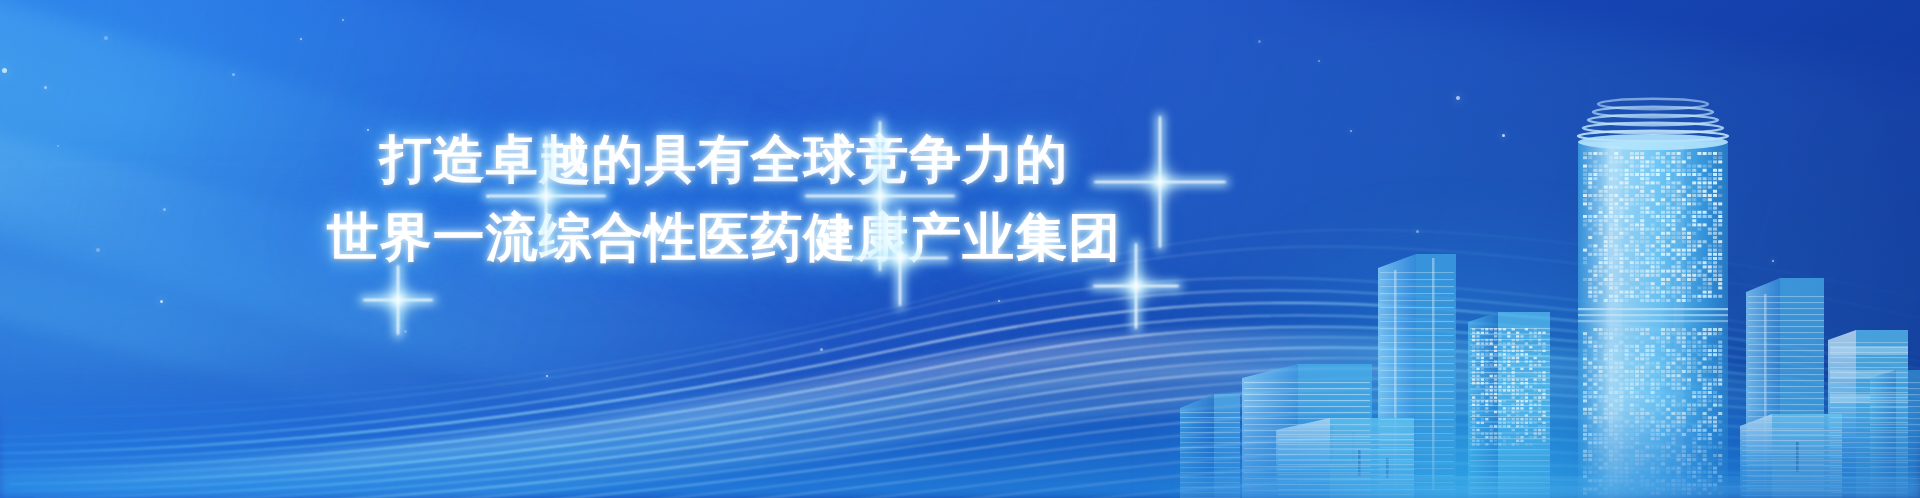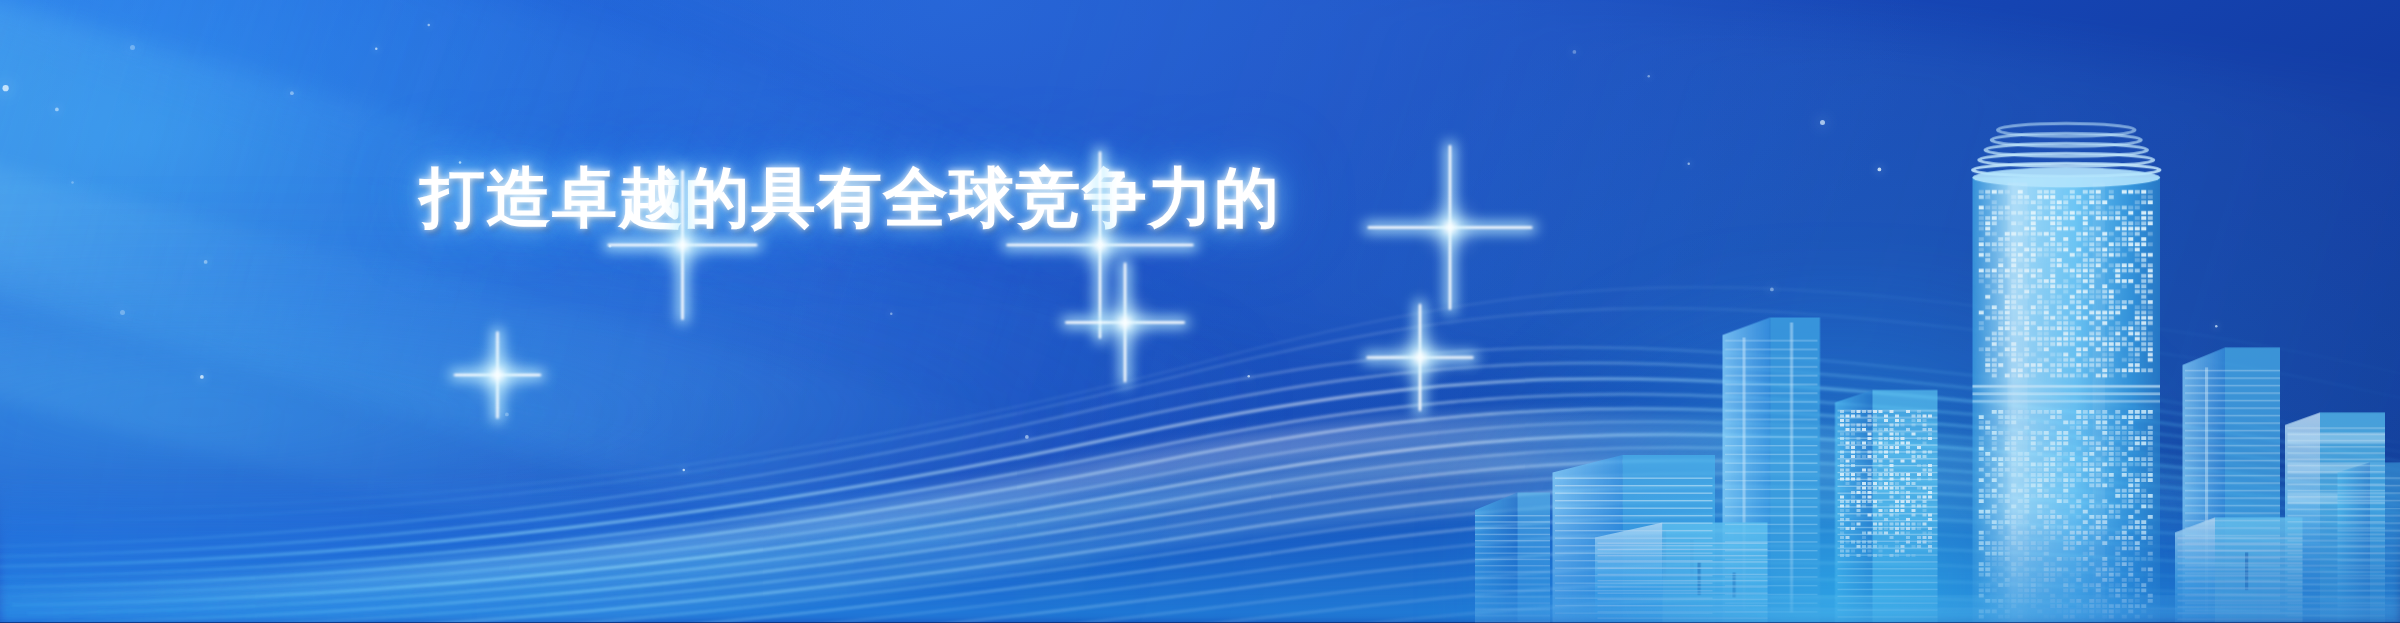--- a/index.html
+++ b/index.html
@@ -53,7 +53,7 @@
 
   
   #headline{position:absolute;left:0;top:126px;width:1360px;text-align:center;
-    line-height:1.30;letter-spacing:.06em;}
+    line-height:1.30;letter-spacing:.06em;padding-left:44px;}
   #headline .tline{
     font-size:52px;font-weight:700;color:#ffffff;white-space:nowrap;
     text-shadow:

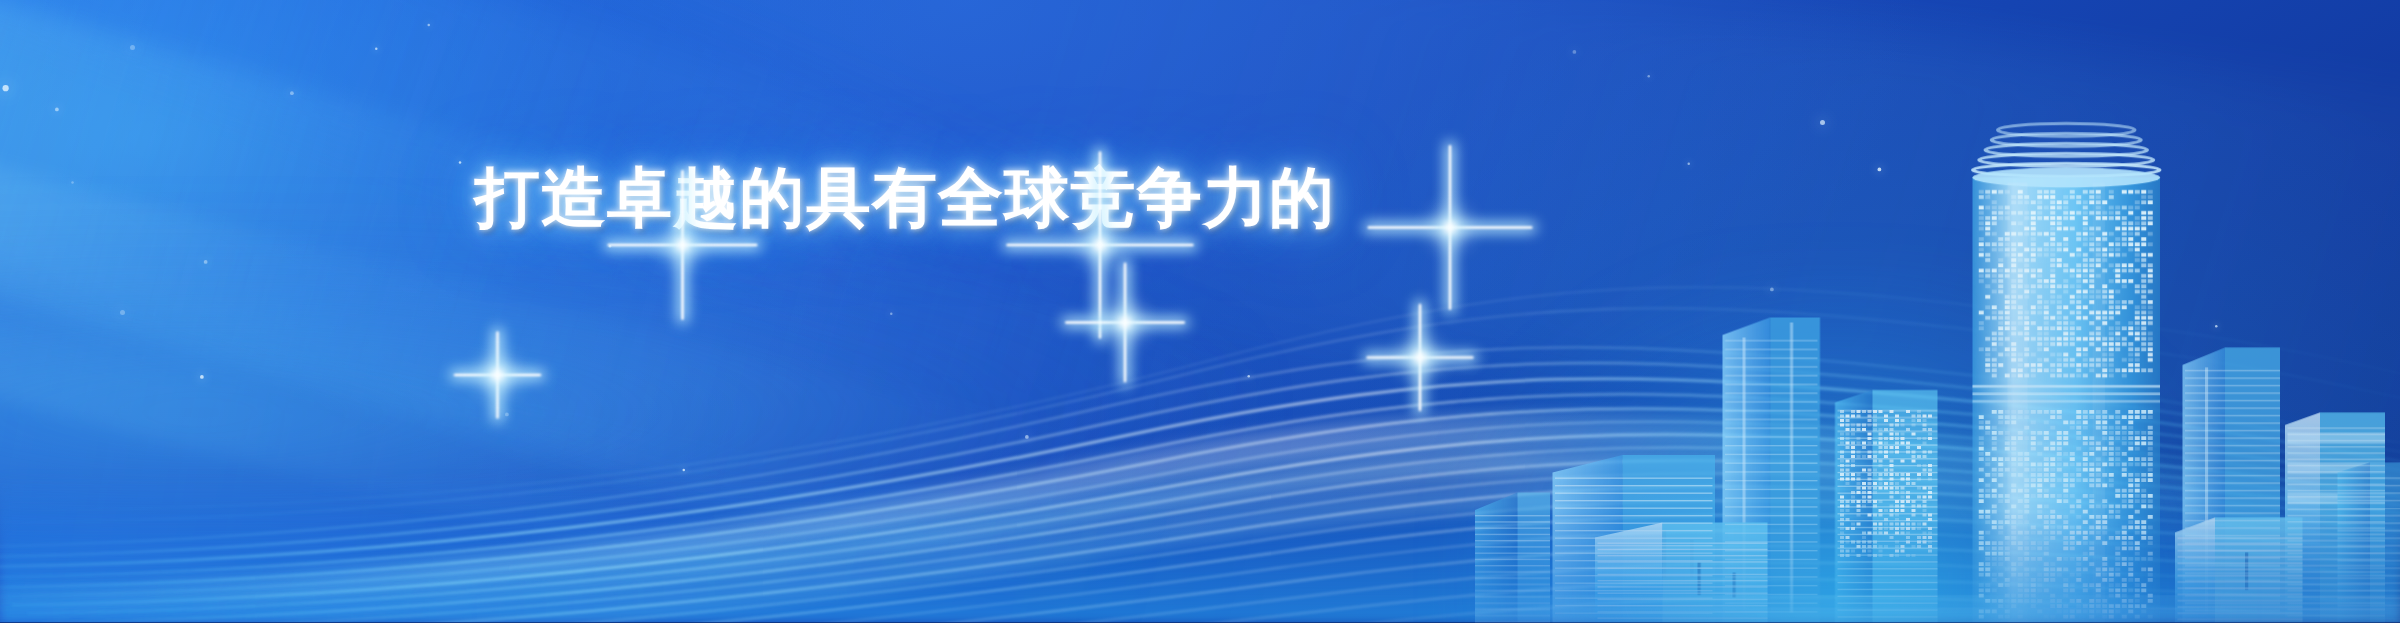--- a/index.html
+++ b/index.html
@@ -2174,6 +2174,7 @@
 
   <div id="headline">
     <div class="tline l1">打造卓越的具有全球竞争力的</div>
+    <div class="tline l2">世界一流综合性医药健康产业集团</div>
   </div>
 
   <div id="sparkles">

